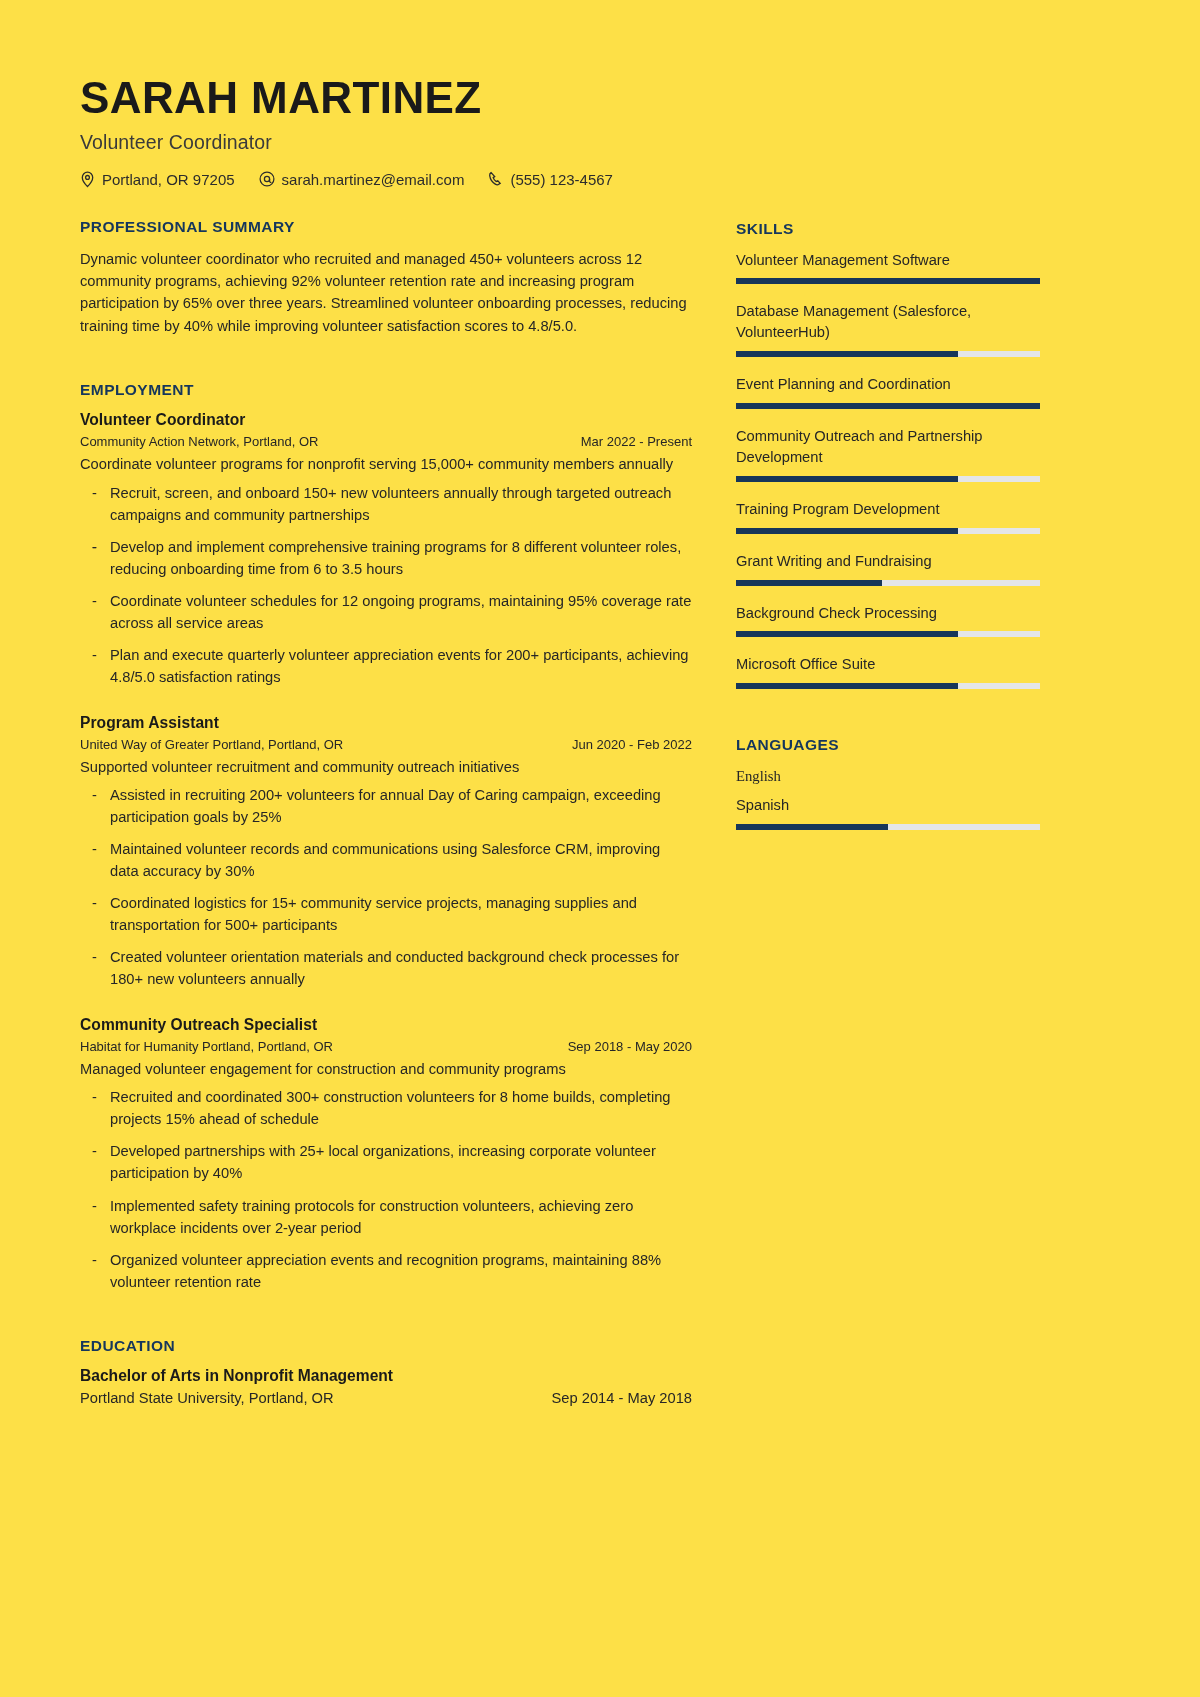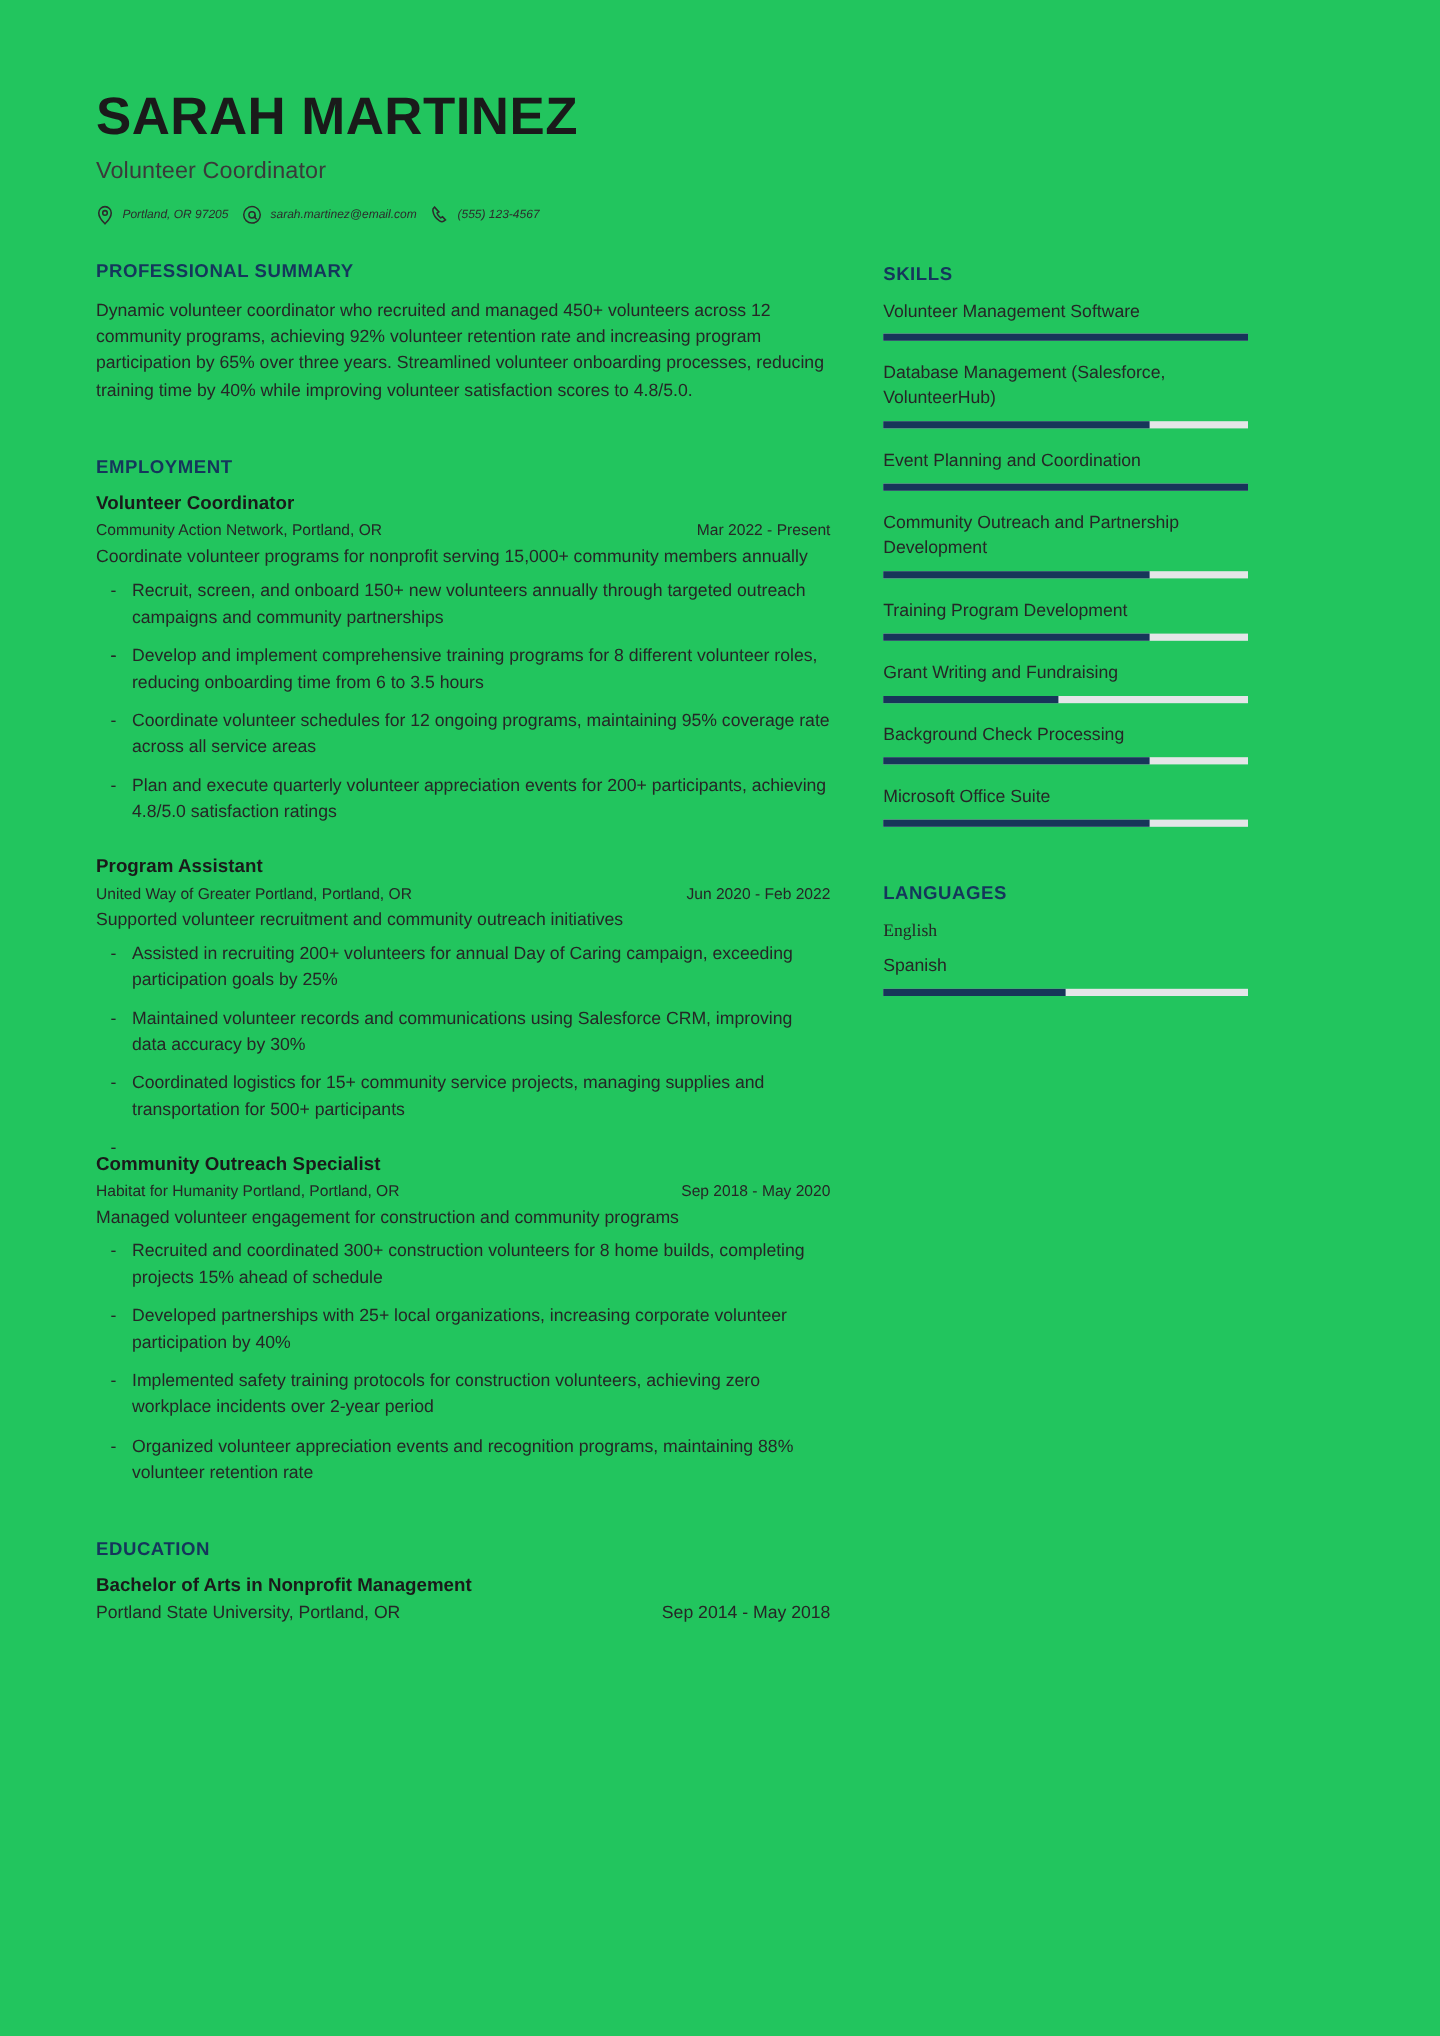--- a/index.html
+++ b/index.html
@@ -18,7 +18,7 @@
     width: 1200px;
     height: 1697px;
     padding: 74px 70px 0 80px;
-    background: #22c55e;
+    background: #fde047;
   }
 
   

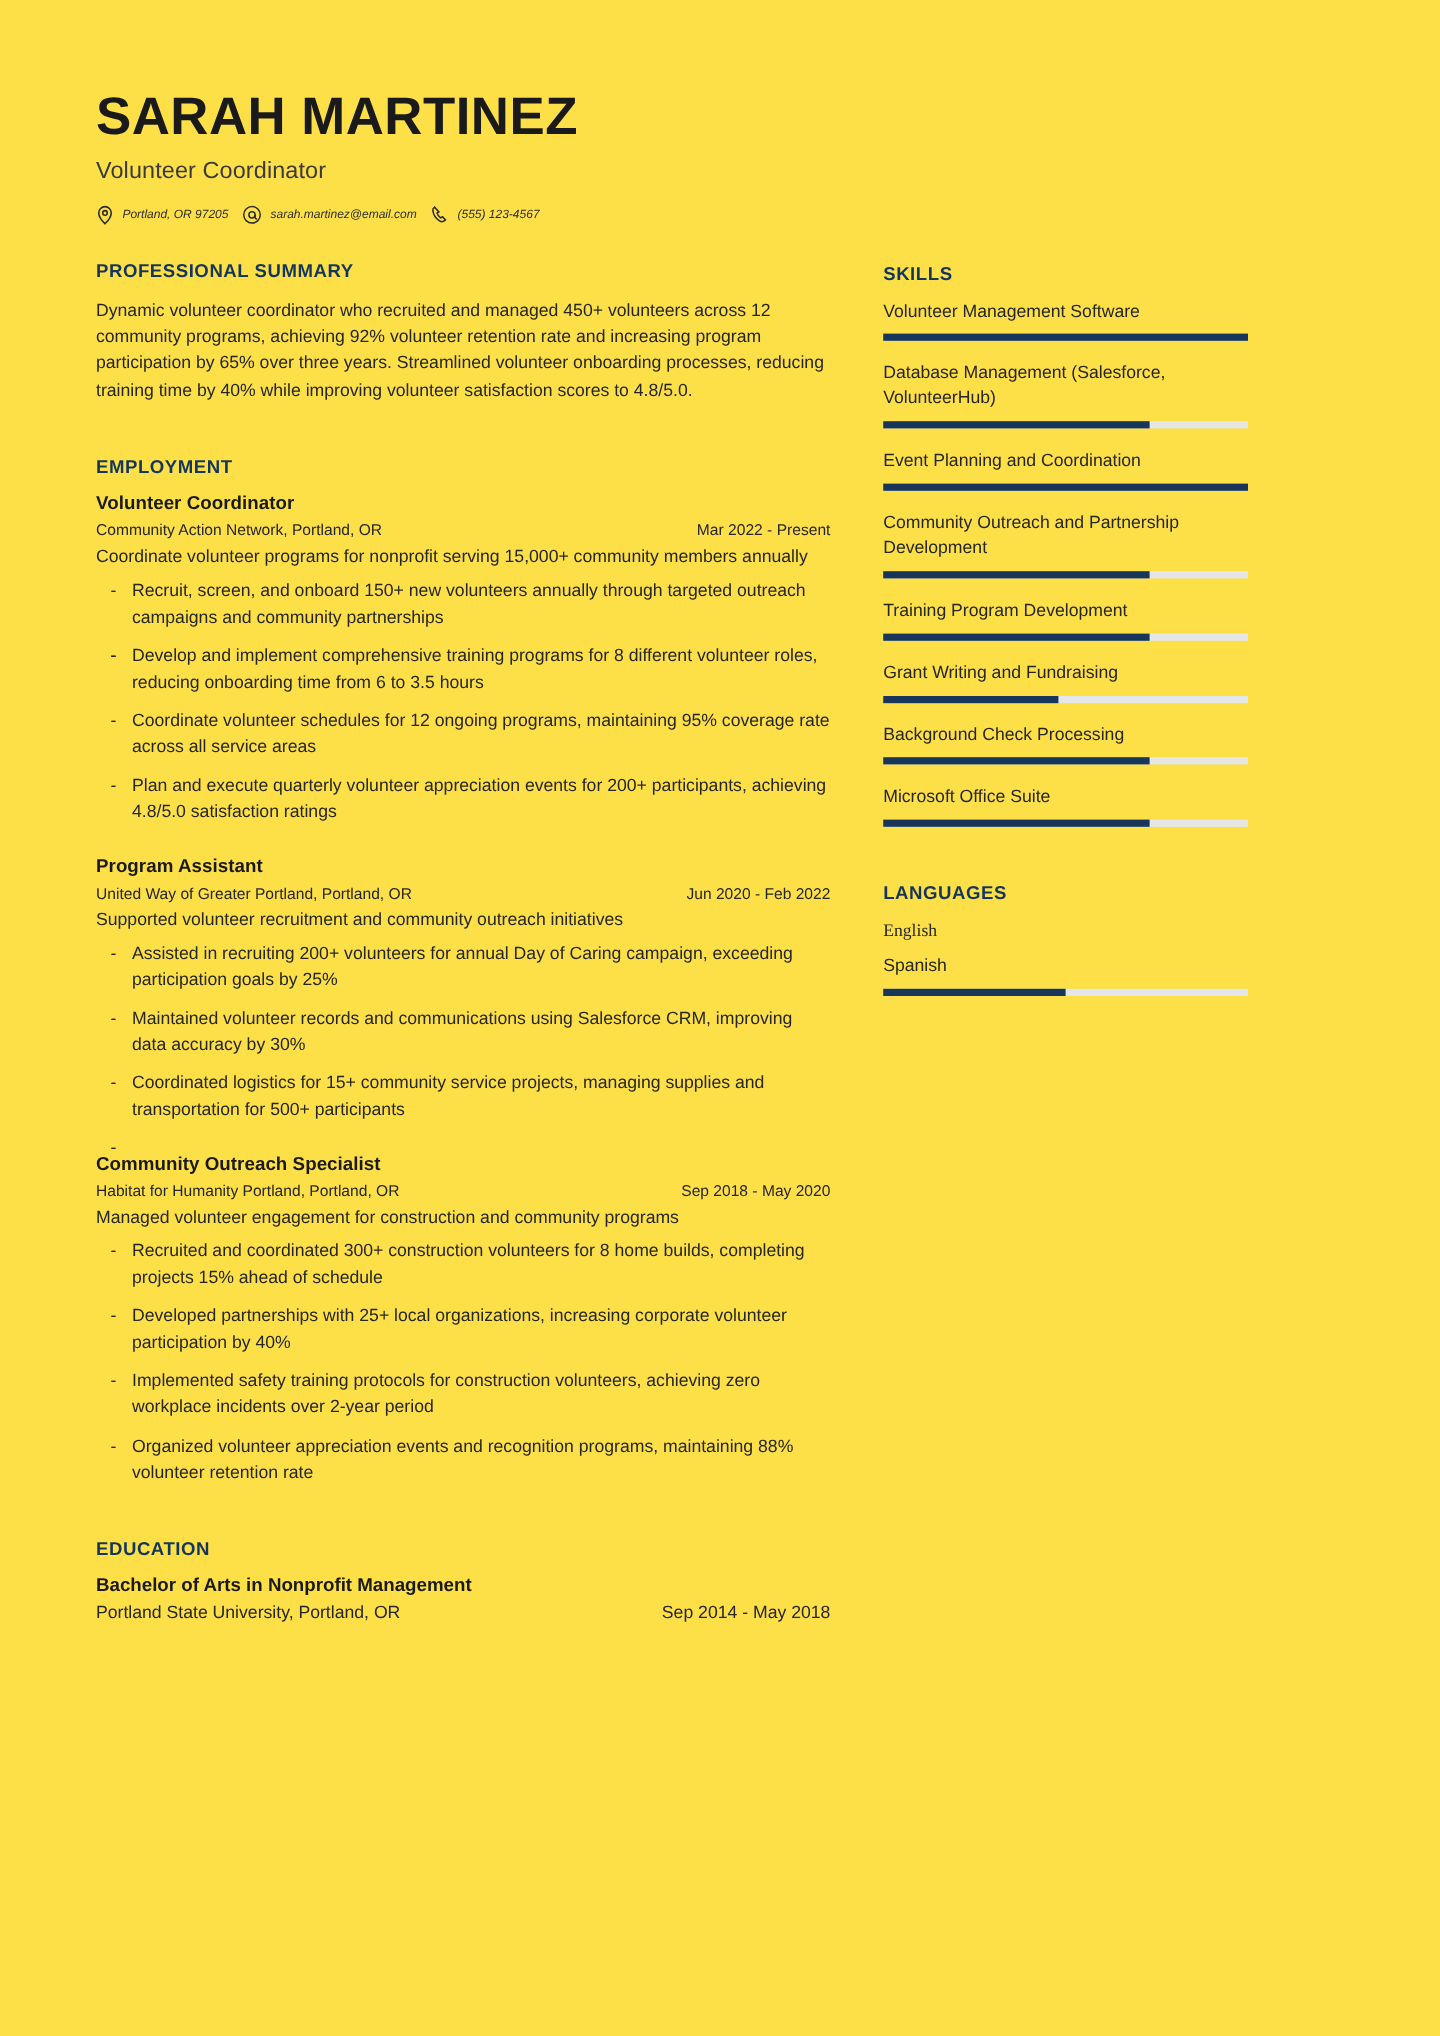--- a/index.html
+++ b/index.html
@@ -40,11 +40,10 @@
   .contact-row {
     display: flex;
     align-items: center;
-    gap: 12px;
+    gap: 24px;
     margin-top: 17px;
-    font-size: 10px;
+    font-size: 15px;
     color: #2c2c2c;
-    font-style: italic;
   }
   .contact-item {
     display: flex;

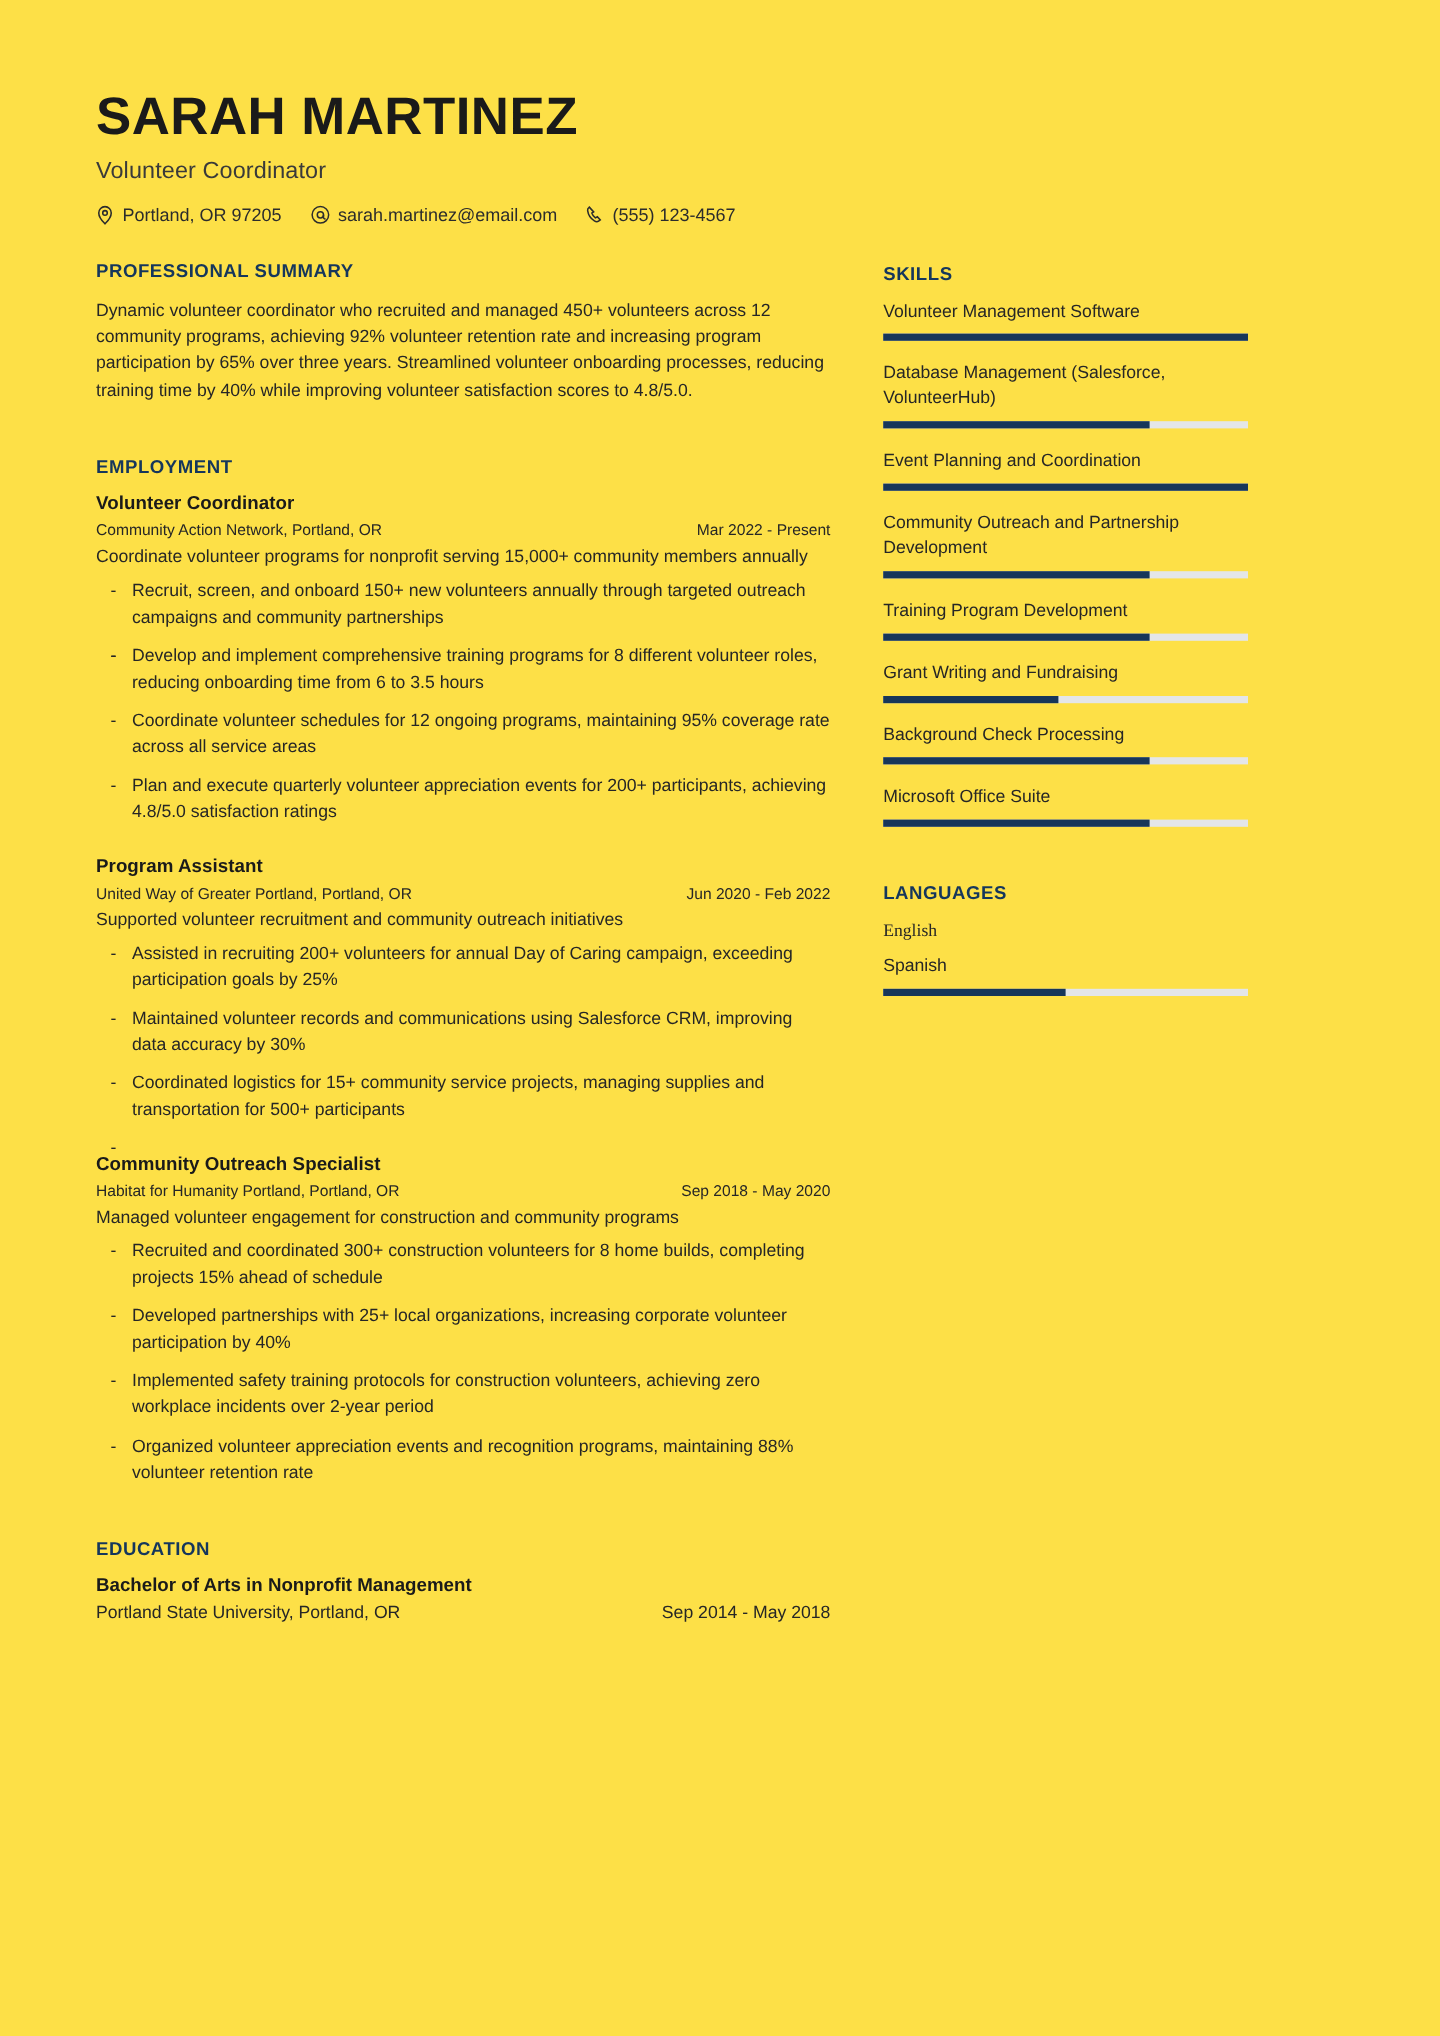--- a/index.html
+++ b/index.html
@@ -244,7 +244,7 @@
                 <li><span class="dash">-</span><span>Assisted in recruiting 200+ volunteers for annual Day of Caring campaign, exceeding participation goals by 25%</span></li>
                 <li><span class="dash">-</span><span>Maintained volunteer records and communications using Salesforce CRM, improving data accuracy by 30%</span></li>
                 <li><span class="dash">-</span><span>Coordinated logistics for 15+ community service projects, managing supplies and transportation for 500+ participants</span></li>
-                <li><span class="dash">-</span></li>
+                <li><span class="dash">-</span><span>Created volunteer orientation materials and conducted background check processes for 180+ new volunteers annually</span></li>
               </ul>
             </div>
             <div class="job">

